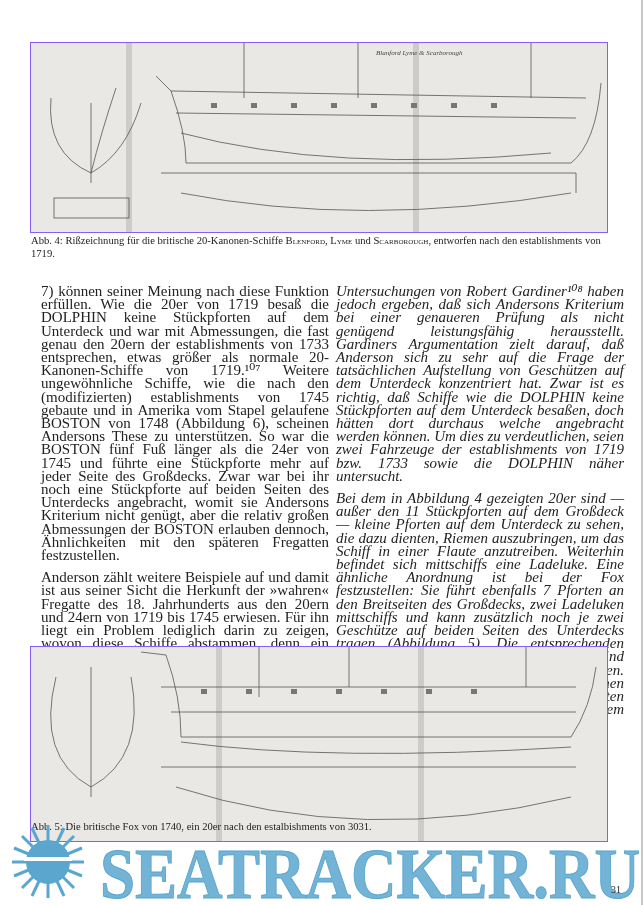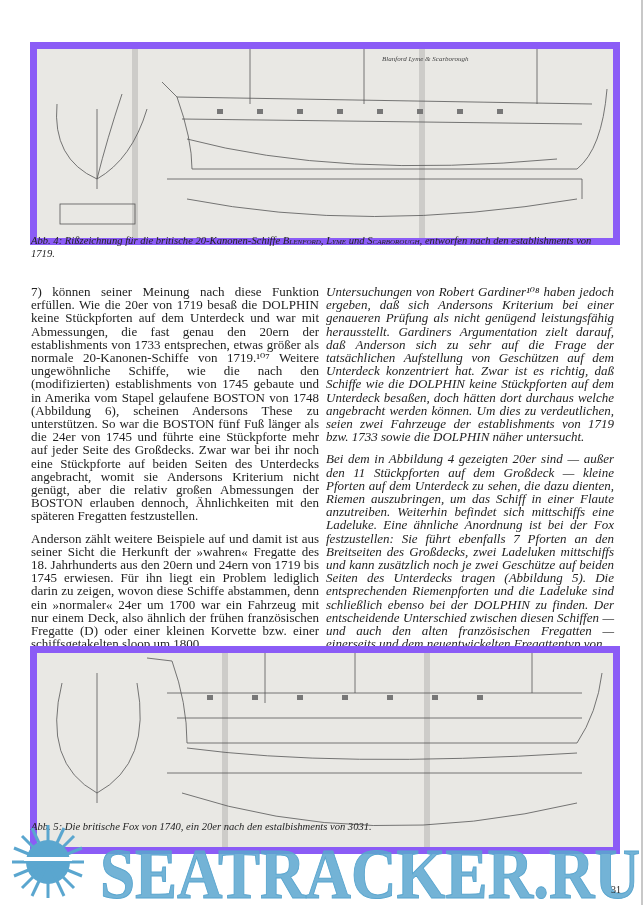--- a/index.html
+++ b/index.html
@@ -6,7 +6,7 @@
   body { width:643px; height:905px; background:#fff; position:relative; overflow:hidden;
          font-family:"Liberation Serif","DejaVu Serif",serif; color:#222; }
   .edge { position:absolute; left:641px; top:0; width:2px; height:905px; background:#c8c8c8; }
-  .figure { position:absolute; left:30px; width:576px; border:7px solid #8b5cf6; background:#ecebe8; overflow:hidden; }
+  .figure { position:absolute; left:30px; width:576px; border:1px solid #8b5cf6; background:#ecebe8; overflow:hidden; }
   #fig1 { top:42px; height:189px; }
   #fig2 { top:646px; height:194px; }
   .figure svg { width:100%; height:100%; display:block; }

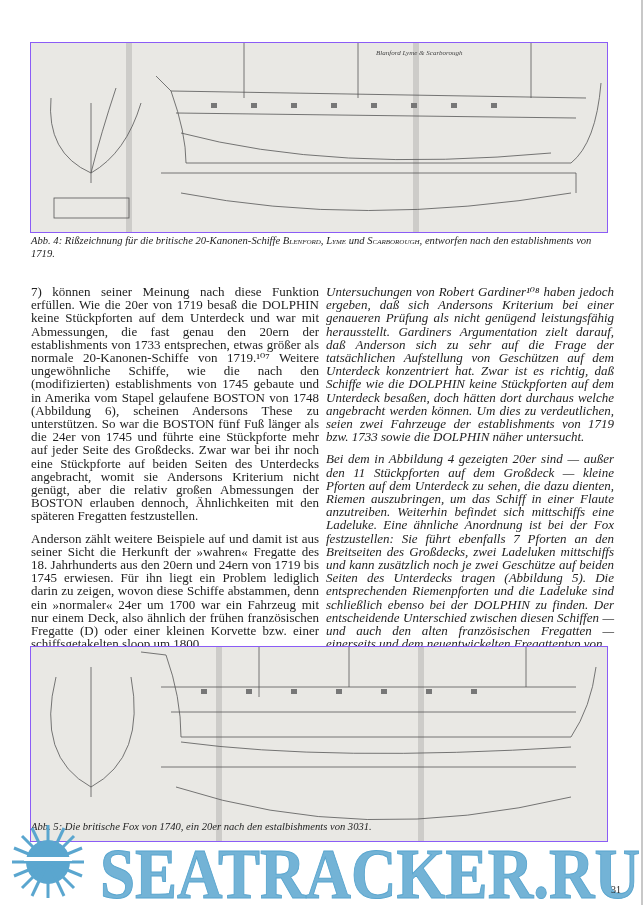--- a/index.html
+++ b/index.html
@@ -10,7 +10,7 @@
   #fig1 { top:42px; height:189px; }
   #fig2 { top:646px; height:194px; }
   .figure svg { width:100%; height:100%; display:block; }
-  .caption { position:absolute; left:31px; font-style:italic; font-size:10.6px; line-height:13px; color:#222; }
+  .caption { position:absolute; left:31px; font-size:10.6px; line-height:13px; color:#222; }
   #cap1 { top:234px; width:580px; }
   #cap2 { top:820px; }
   .col { position:absolute; top:285px; width:288px; font-size:13px; line-height:13.2px; text-align:justify; }

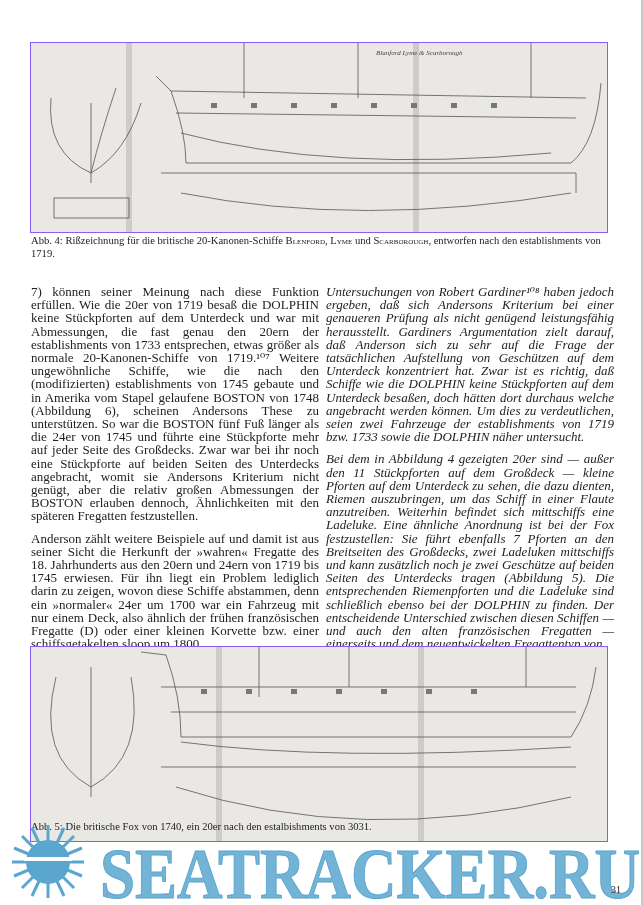--- a/index.html
+++ b/index.html
@@ -13,7 +13,7 @@
   .caption { position:absolute; left:31px; font-size:10.6px; line-height:13px; color:#222; }
   #cap1 { top:234px; width:580px; }
   #cap2 { top:820px; }
-  .col { position:absolute; top:285px; width:288px; font-size:13px; line-height:13.2px; text-align:justify; }
+  .col { position:absolute; top:285px; width:288px; font-size:15px; line-height:13.2px; text-align:justify;margin-left:10px; }
   .col p { margin:0 0 9px 0; }
   #col-left { left:31px; }
   #col-right { left:326px;font-style:italic; }

